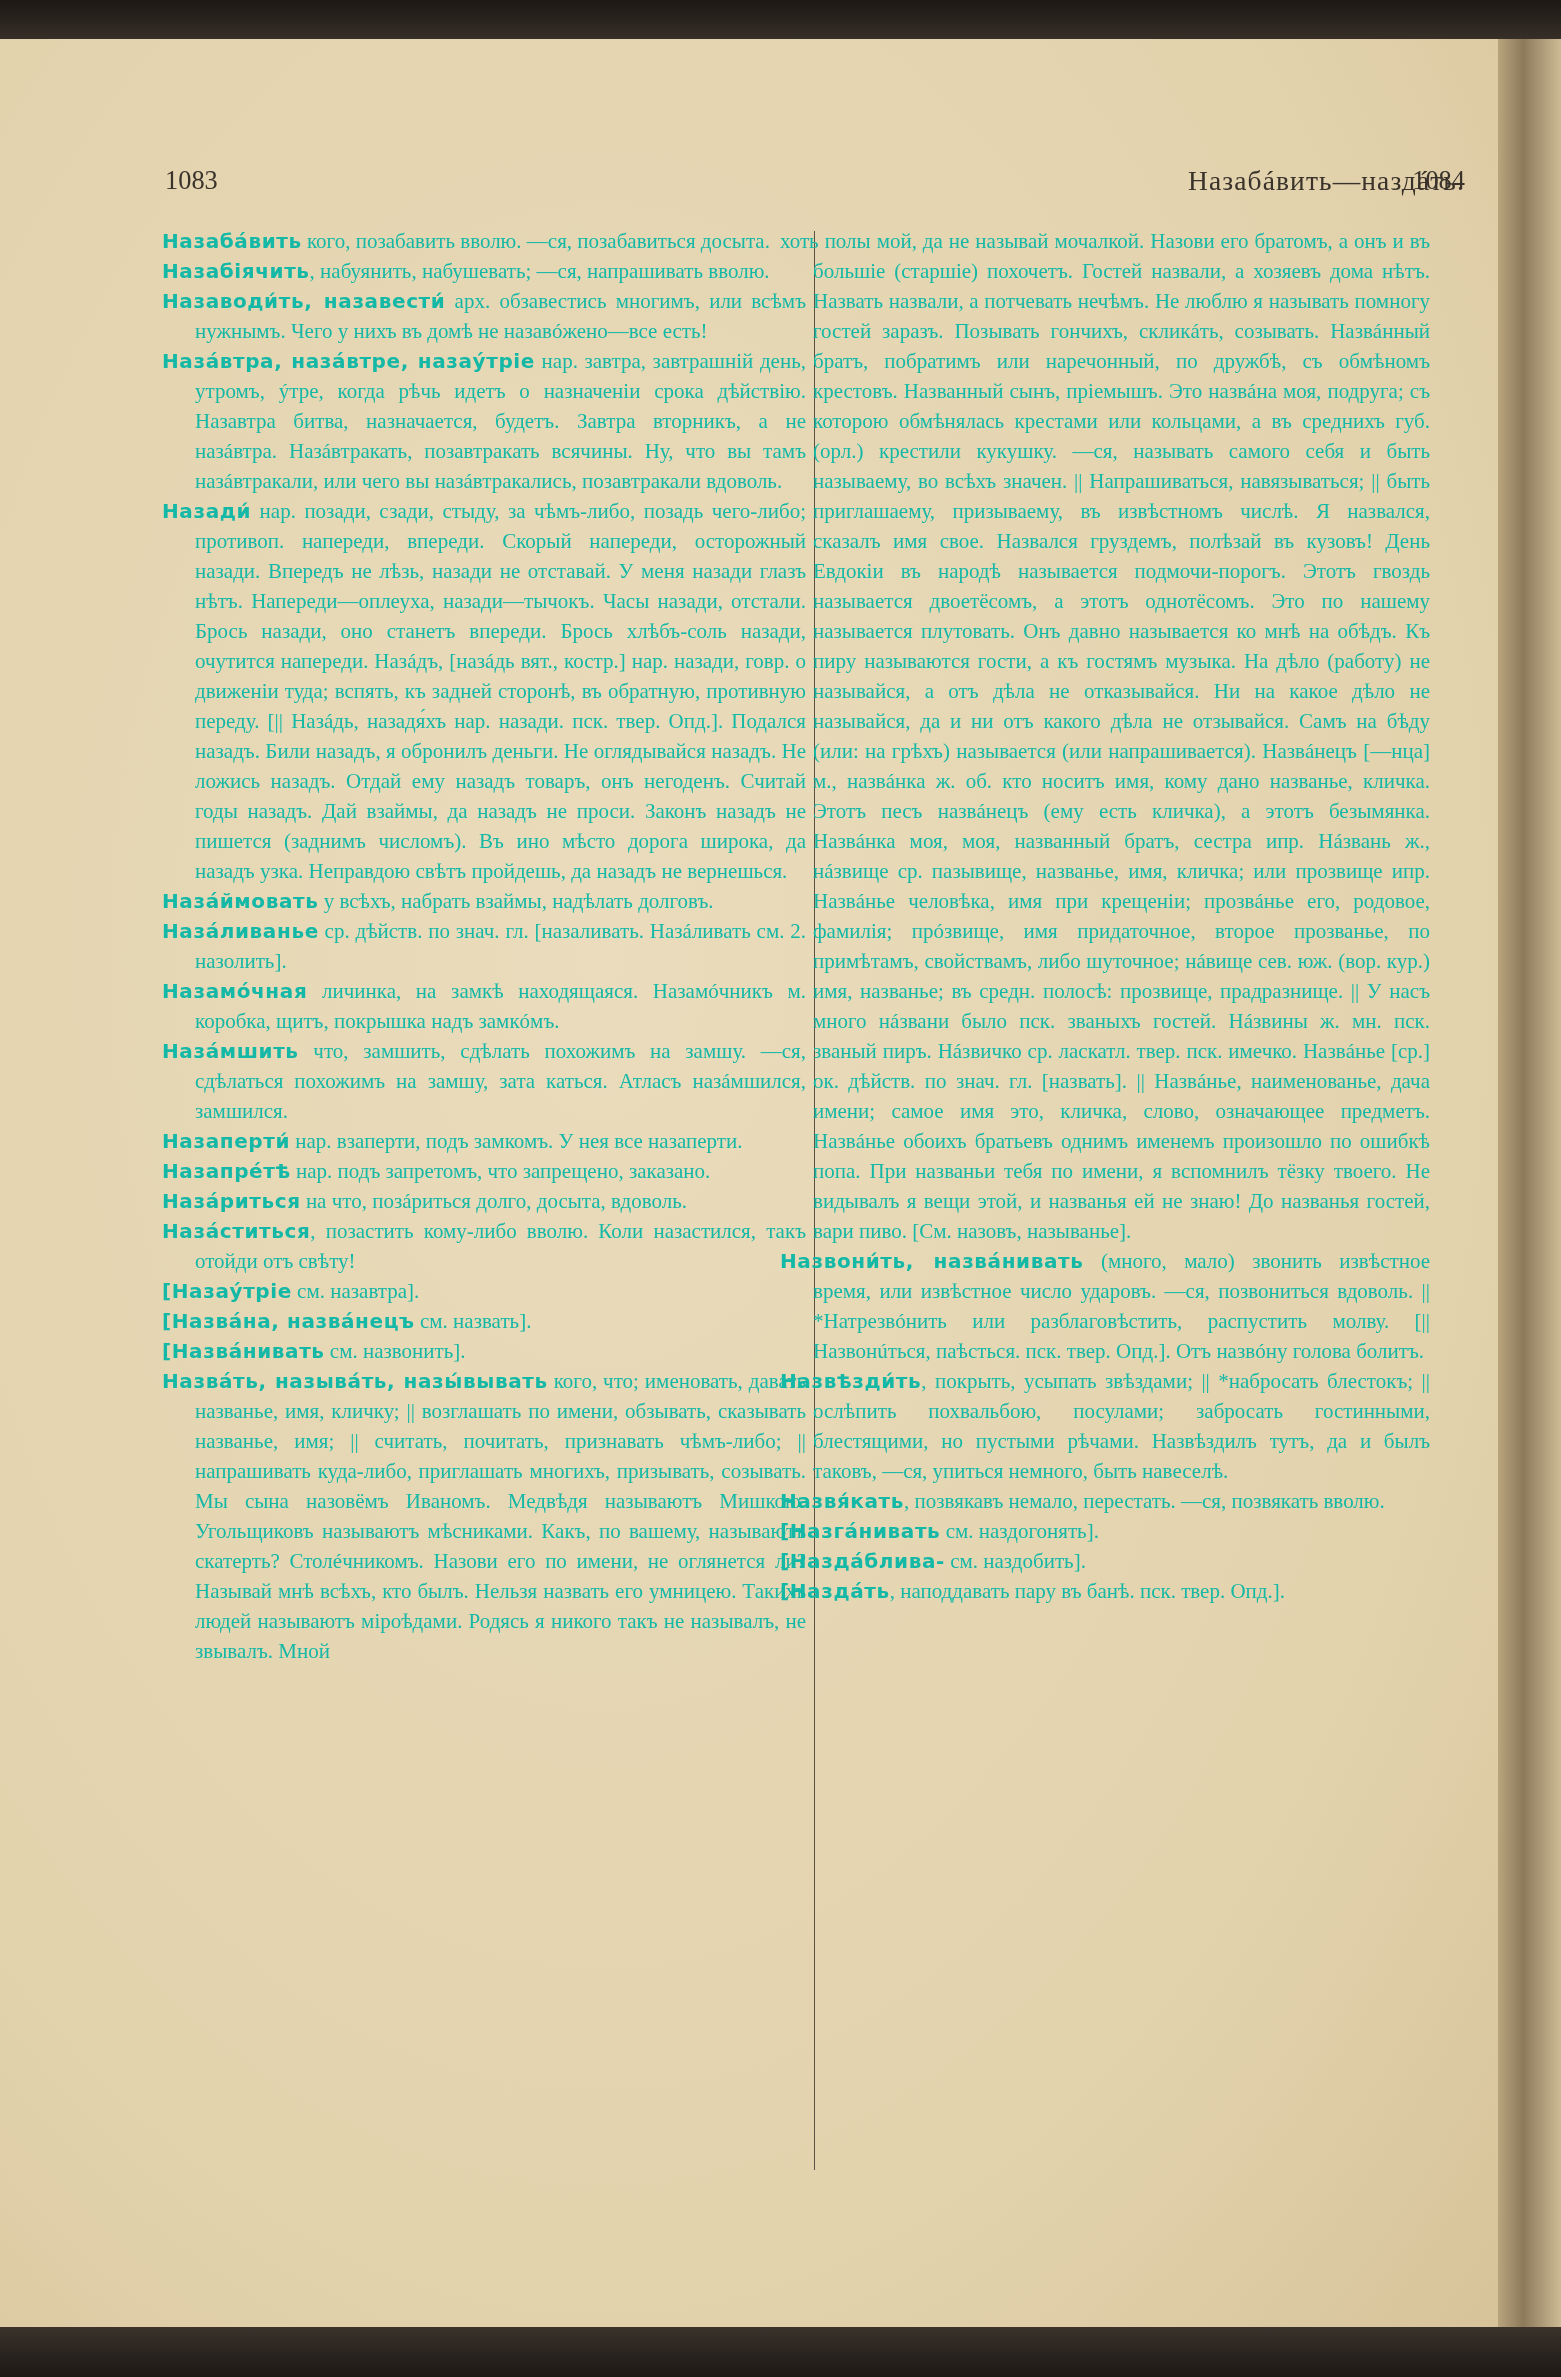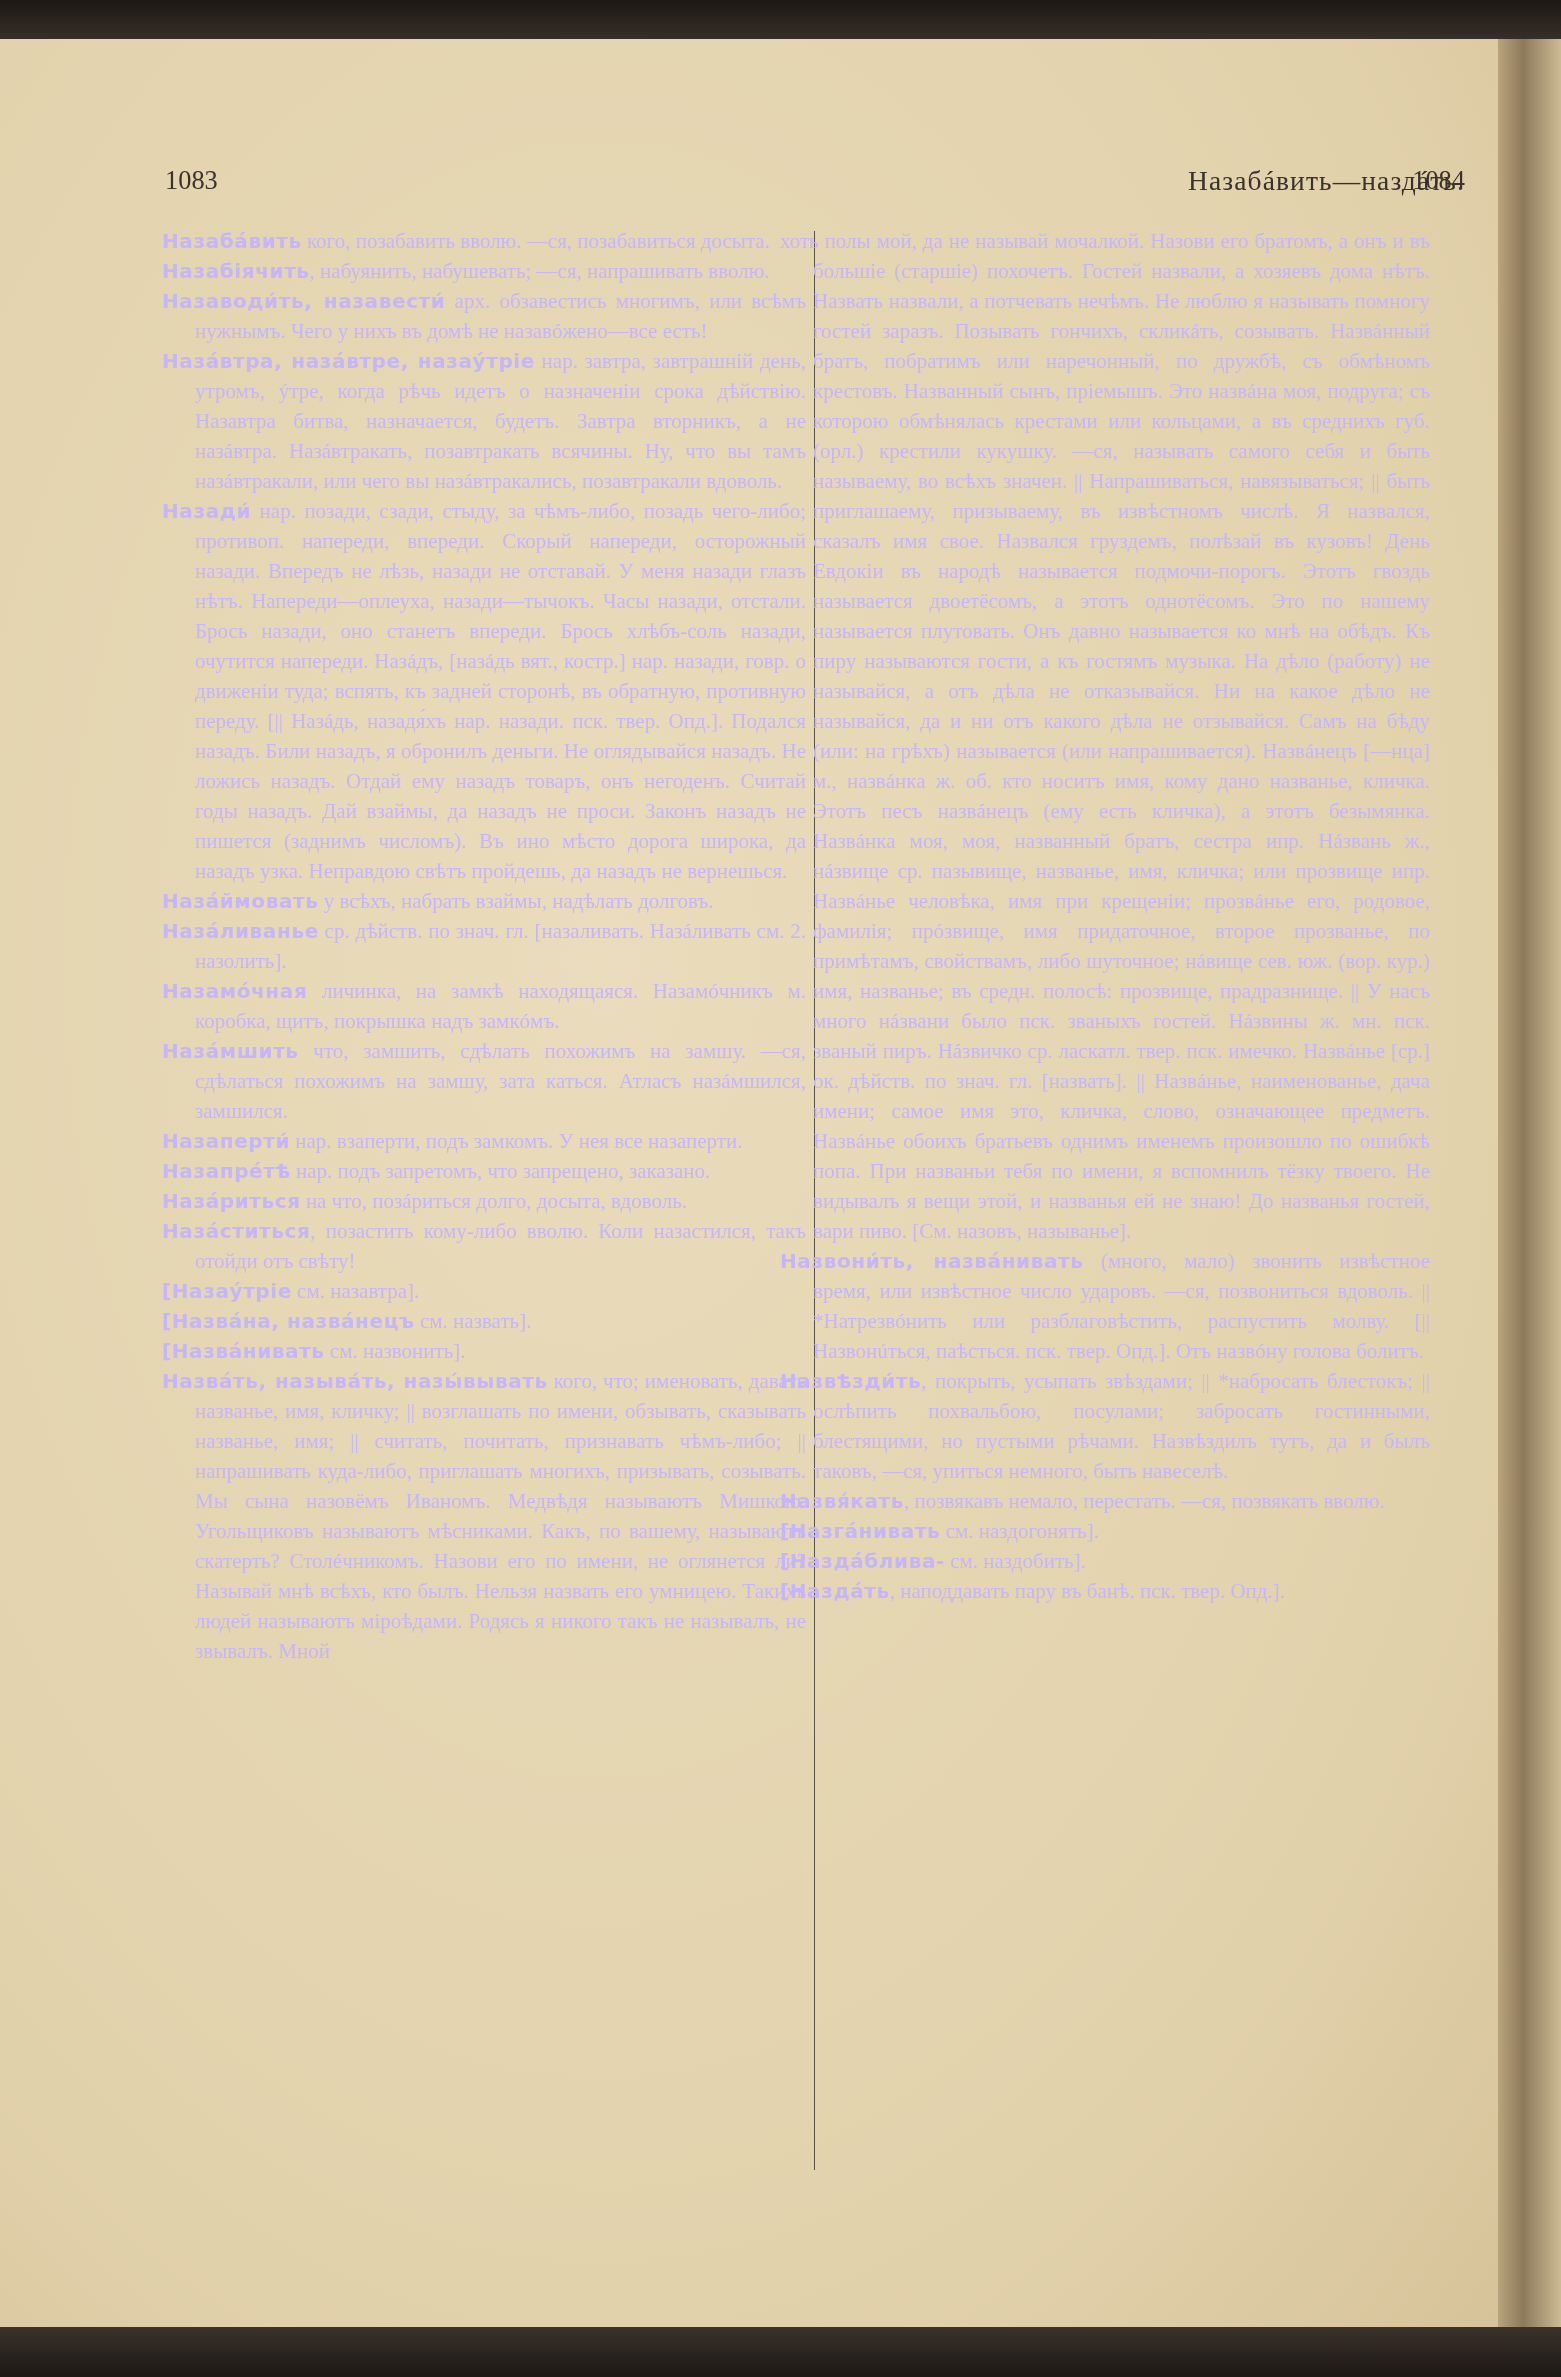--- a/index.html
+++ b/index.html
@@ -13,7 +13,7 @@
   .pgnum-left{position:absolute;left:0;top:0;font-size:26.4px;font-family:"Liberation Serif",serif;}
   .pgnum-right{position:absolute;right:0;top:0;font-size:26.4px;font-family:"Liberation Serif",serif;}
   .running-head{position:absolute;left:0;right:0;top:0;text-align:right;font-size:27.5px;letter-spacing:1.1px;font-family:"Liberation Serif",serif;}
-  .col{position:absolute;top:226px;color:#c4b5fd;font-family:"Liberation Serif",serif;font-size:21px;line-height:30px;text-align:justify;}
+  .col{position:absolute;top:226px;color:#14b8a6;font-family:"Liberation Serif",serif;font-size:21px;line-height:30px;text-align:justify;}
   .col-left{left:162px;width:644px;}
   .col-right{left:780px;width:650px;}
   .rule{position:absolute;left:814px;top:231px;width:1.1px;height:1939px;background:#5a5045;}

